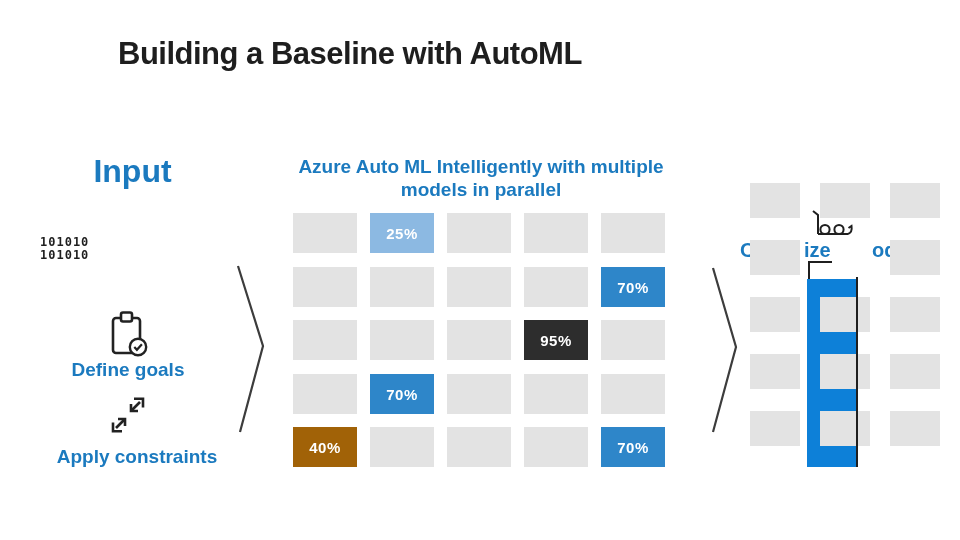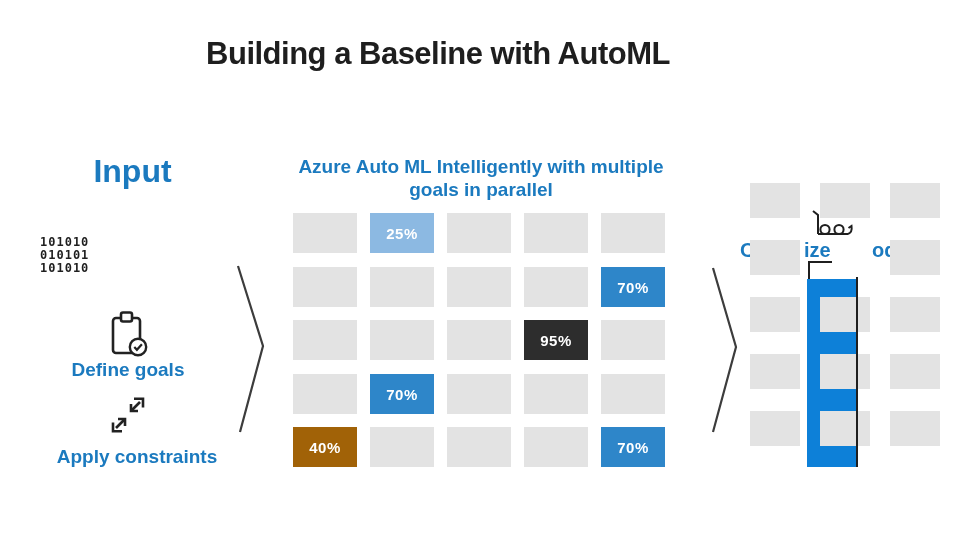--- a/index.html
+++ b/index.html
@@ -6,7 +6,7 @@
   .slide{position:relative;width:960px;height:540px;background:#ffffff;overflow:hidden;
          font-family:"Liberation Sans", sans-serif;}
 
-  .title{position:absolute;left:118px;top:36px;width:640px;text-align:center;
+  .title{position:absolute;left:118px;top:36px;width:640px;text-align:left;
          font-size:31px;font-weight:bold;color:#1e1e1e;letter-spacing:-0.5px;}
 
   

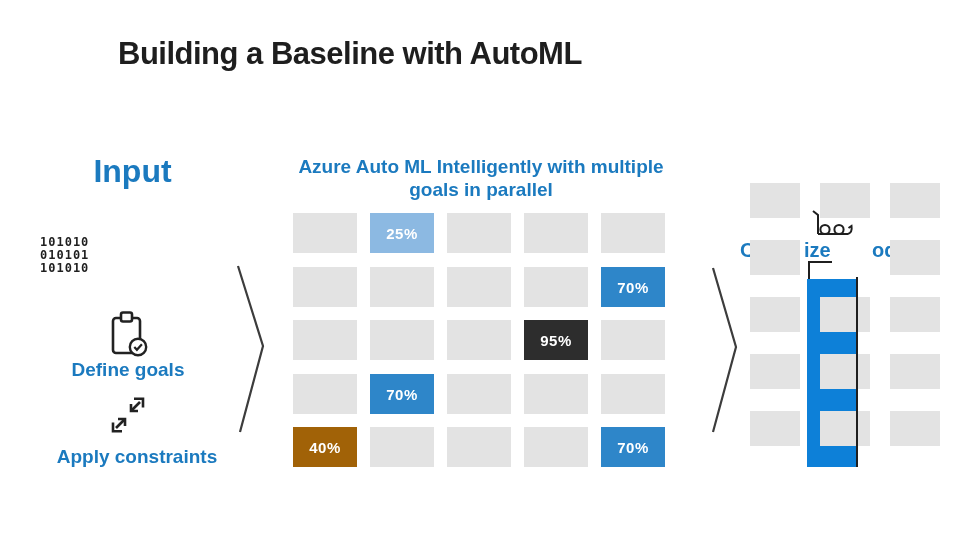--- a/index.html
+++ b/index.html
@@ -105,7 +105,7 @@
 
   <div class="automl-heading">
     <span style="display:block">Azure Auto ML Intelligently with multiple</span>
-    <span style="display:block">goals in parallel</span>
+    <span style="display:block">models in parallel</span>
   </div>
   <div class="automl-grid">
       <div class="cell" style="left: 0px; top: 0px; background: rgb(227, 227, 227);"></div>

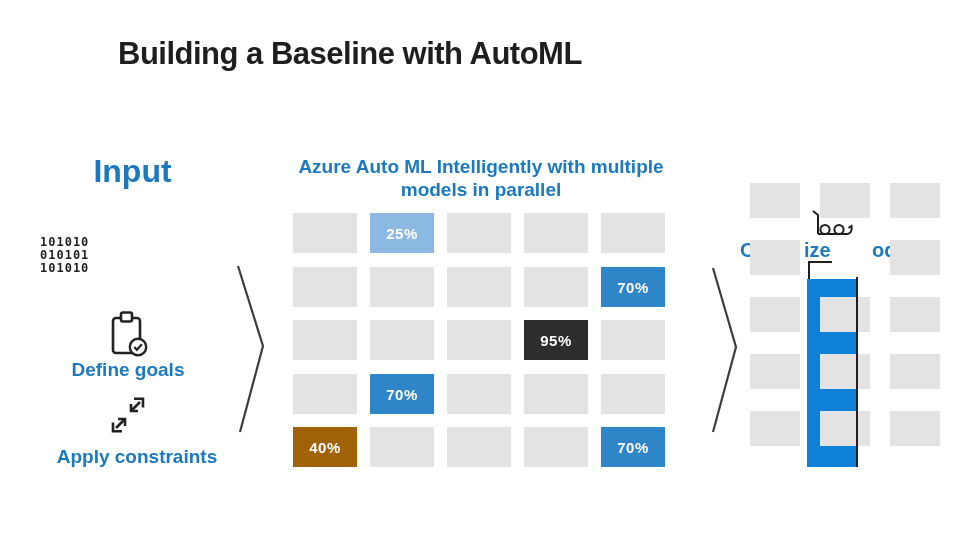--- a/index.html
+++ b/index.html
@@ -66,7 +66,6 @@
 
   <div class="binary-icon">
     <div>101010</div>
-    <div>010101</div>
     <div>101010</div>
   </div>
 

